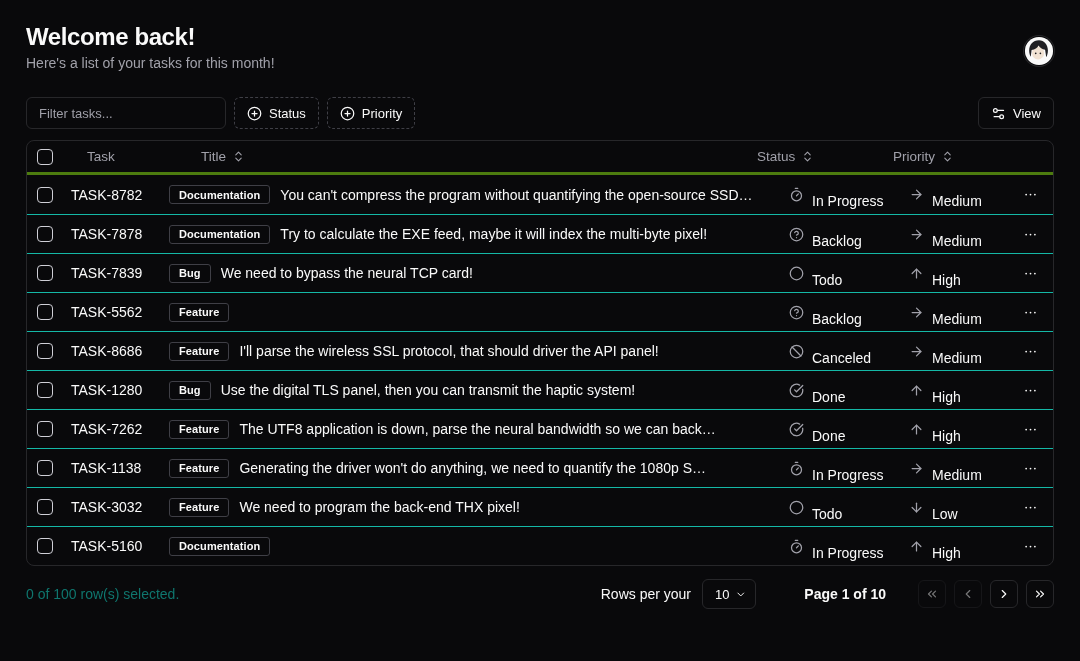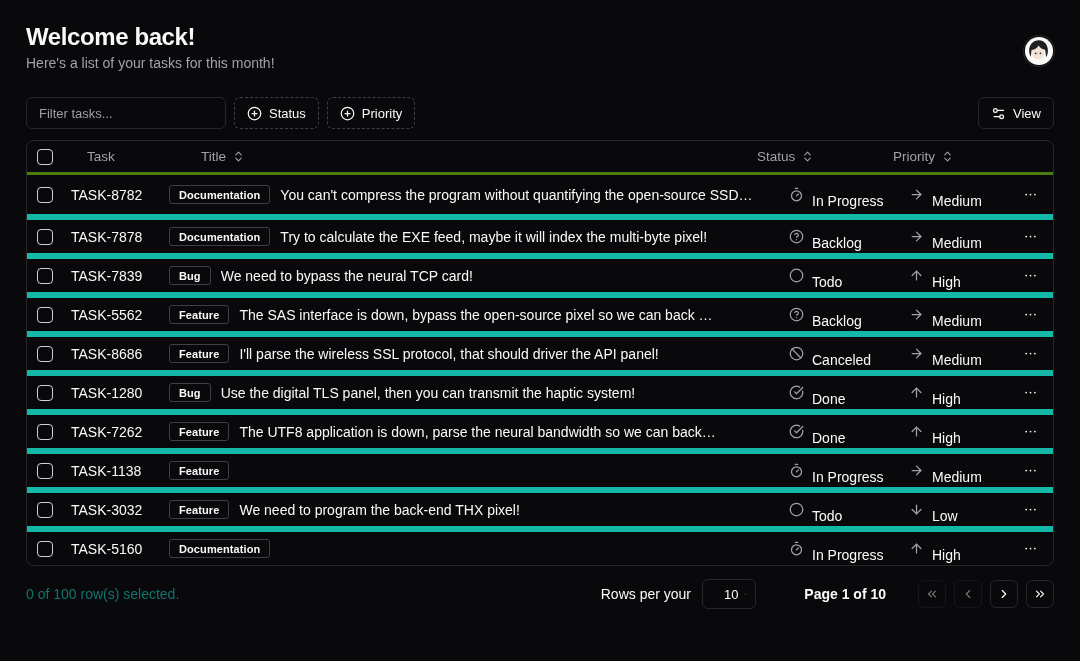--- a/index.html
+++ b/index.html
@@ -42,7 +42,7 @@
   .trow, .thead { display: flex; align-items: center; }
   .thead { height: 34px; color: #a1a1aa; font-size: 13.5px; border-bottom: 3px solid #4d7c0f; gap: 16px; }
   .trow { height: 39px; font-size: 14px; }
-  .trow + .trow { border-top: 6px solid #14b8a6; }
+  .trow + .trow { border-top: 1px solid #14b8a6; }
   .cell { padding: 0 8px; display: flex; align-items: center; min-width: 0; }
   .c-check { flex: 0 0 36px; padding-left: 10px; }
   .c-task { flex: 0 0 98px; }

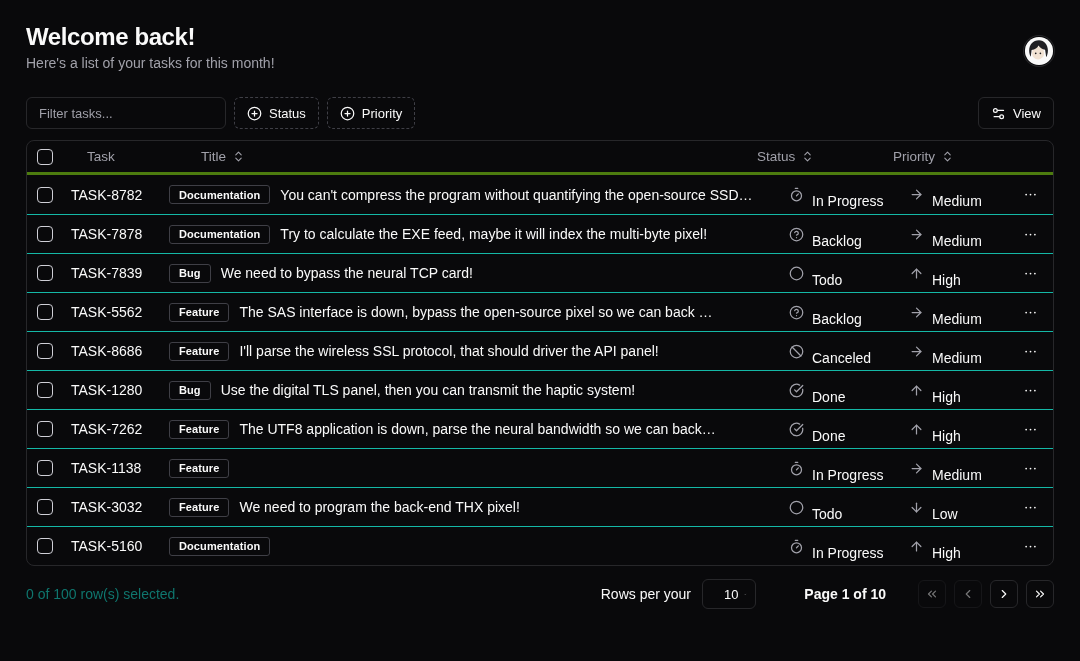--- a/index.html
+++ b/index.html
@@ -327,7 +327,6 @@
     </div>
     <div class="cell c-title">
       <span class="badge">Feature</span>
-      <span class="title-text">The SAS interface is down, bypass the open-source pixel so we can back …</span>
     </div>
     <div class="cell c-status">
       <span class="cell-icon status-icon">

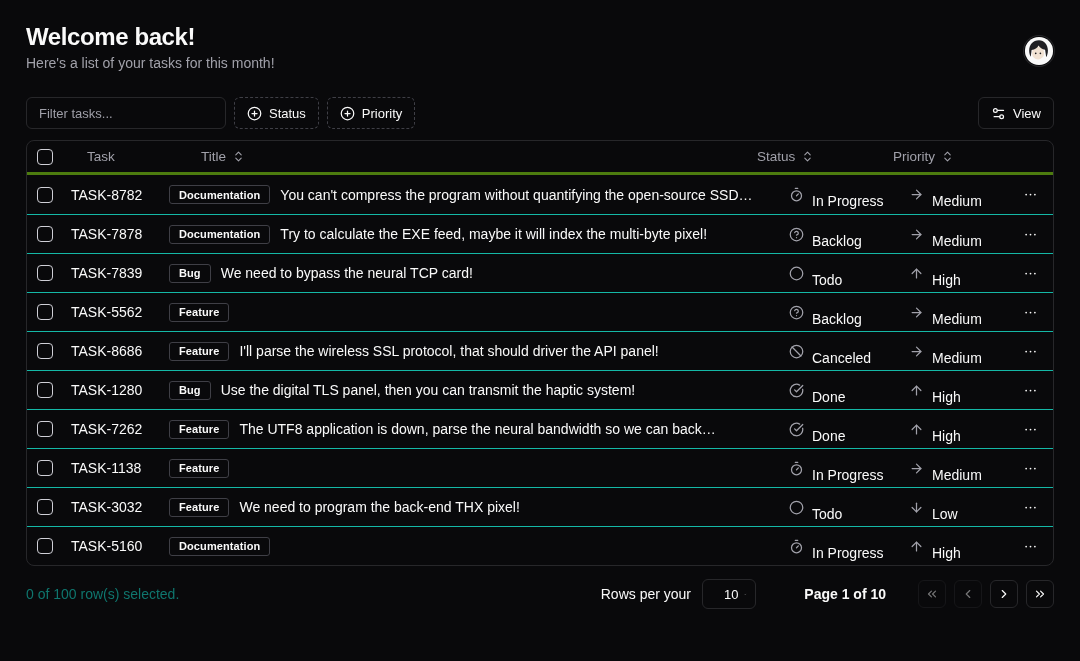--- a/index.html
+++ b/index.html
@@ -487,6 +487,7 @@
     </div>
     <div class="cell c-title">
       <span class="badge">Feature</span>
+      <span class="title-text">Generating the driver won't do anything, we need to quantify the 1080p S…</span>
     </div>
     <div class="cell c-status">
       <span class="cell-icon status-icon">

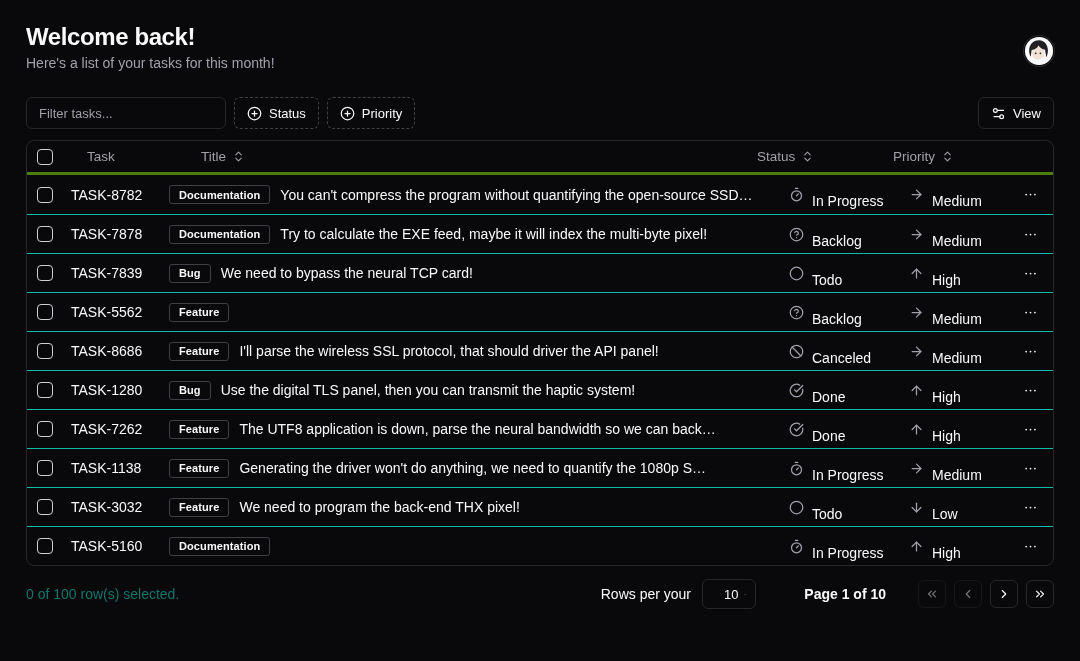--- a/index.html
+++ b/index.html
@@ -82,7 +82,7 @@
   .rpp-label { font-size: 14px; font-weight: 500; }
   .rpp-select {
     display: inline-flex; align-items: center; justify-content: space-between; gap: 6px;
-    width: 54px; height: 30px; margin-left: 11px; padding: 0 8px 0 21px;
+    width: 54px; height: 30px; margin-left: 11px; padding: 0 8px 0 12px;
     border: 1px solid #27272a; border-radius: 6px; font-size: 13px; cursor: pointer;
   }
   .select-chevron { width: 13px; height: 13px; display: inline-flex; color: #fafafa; }

